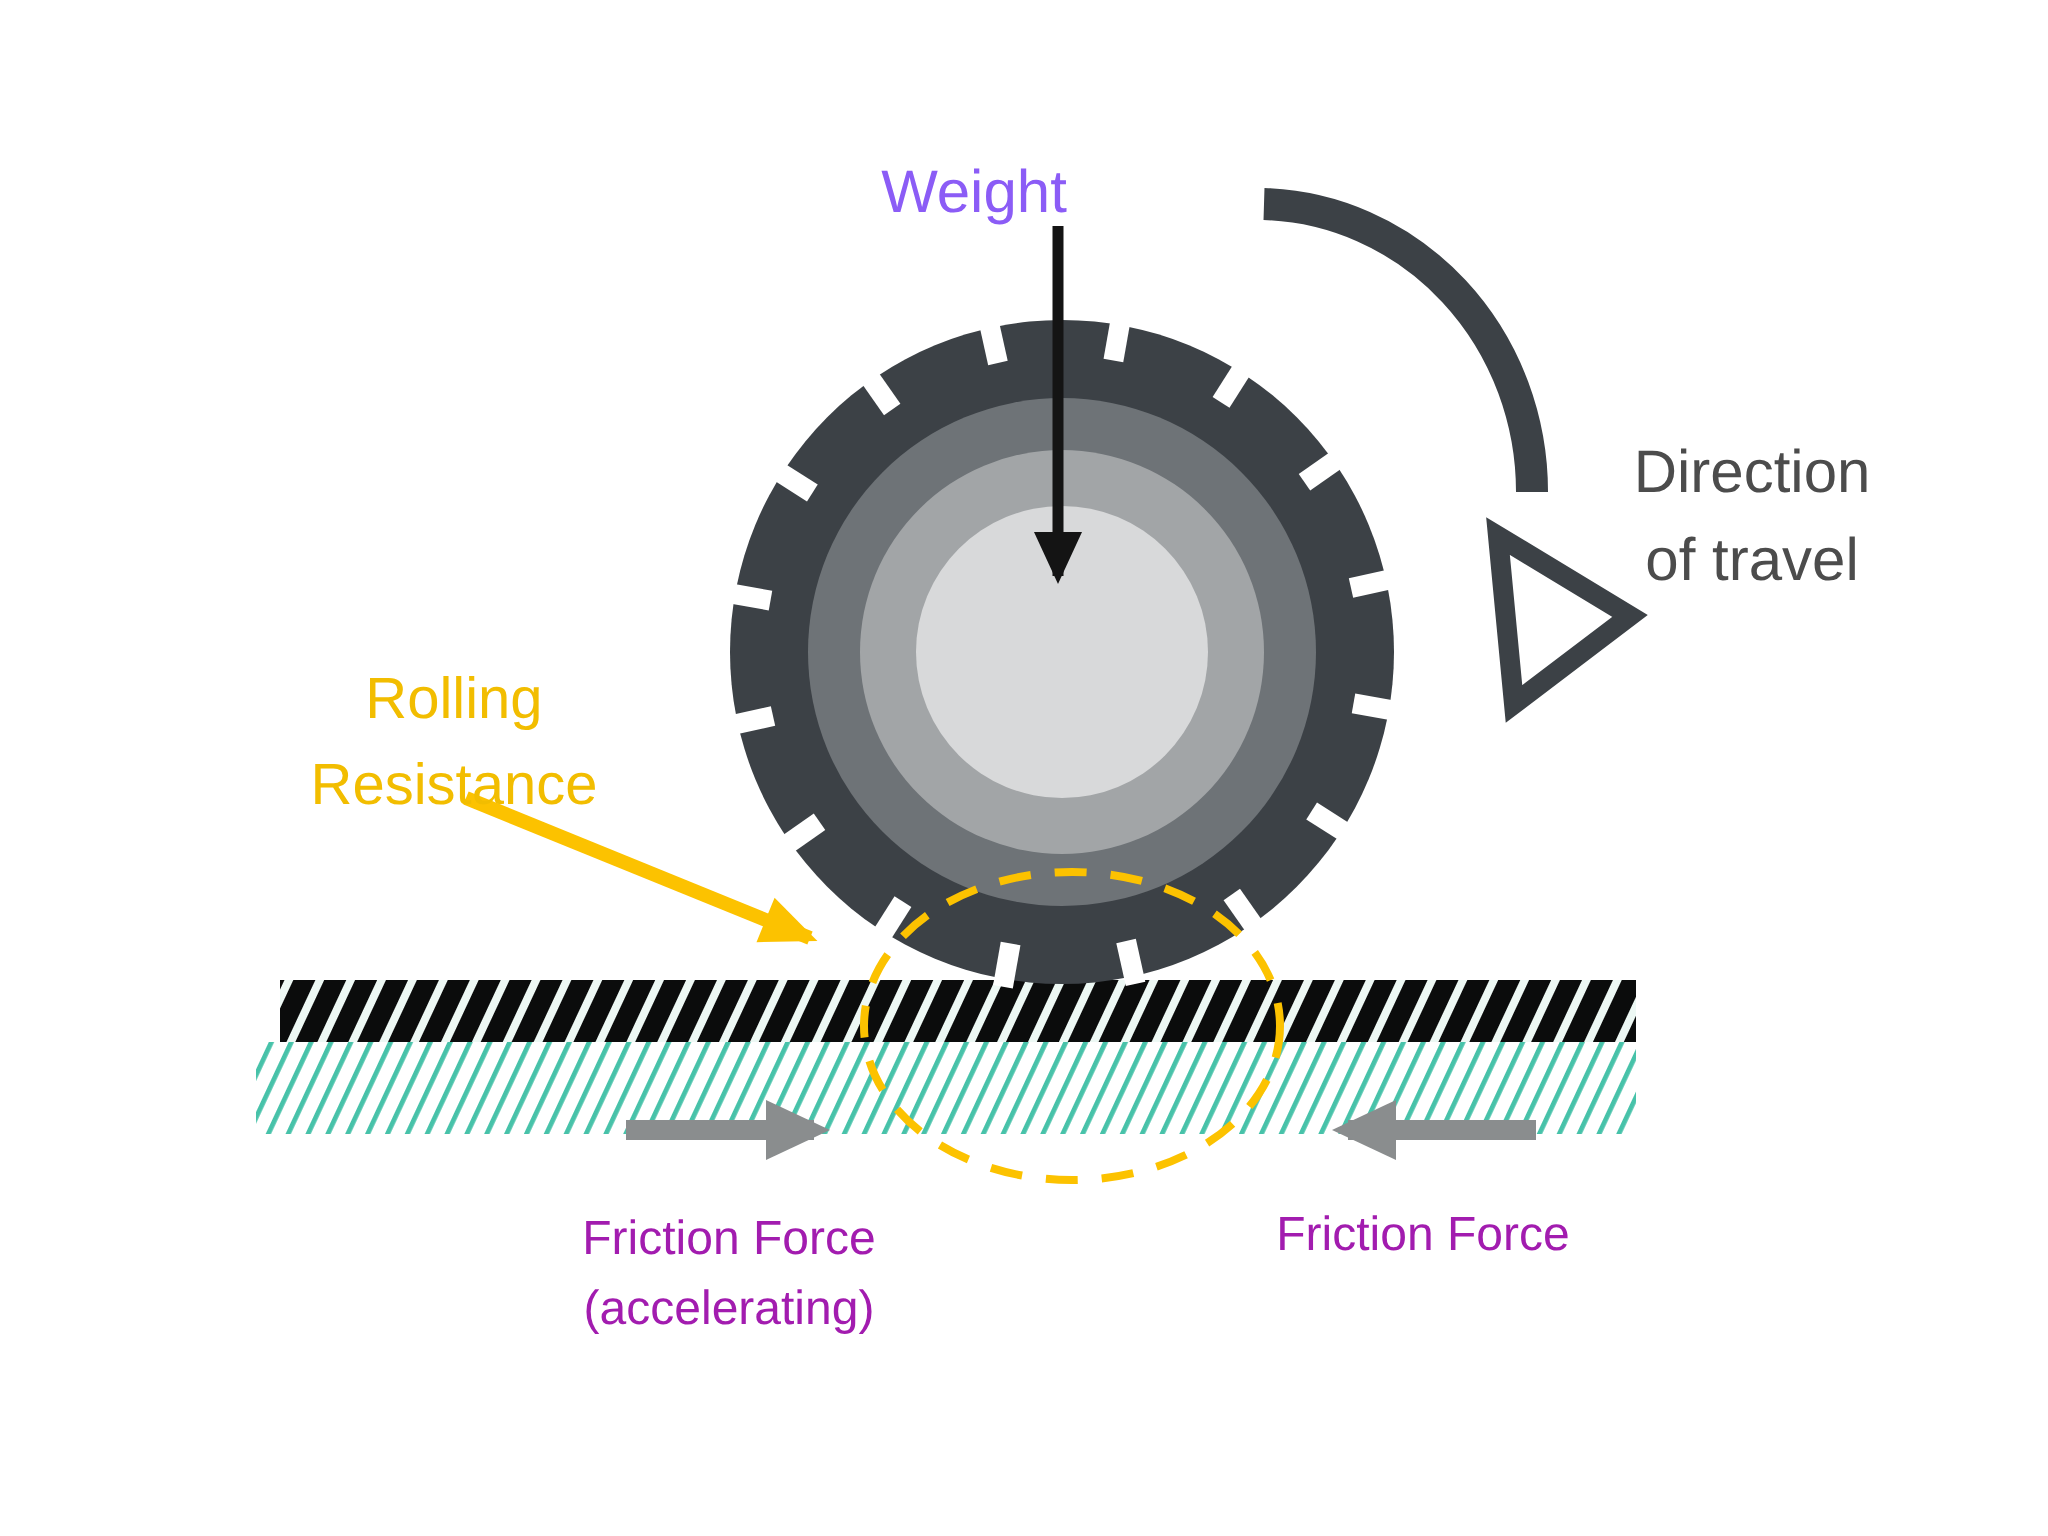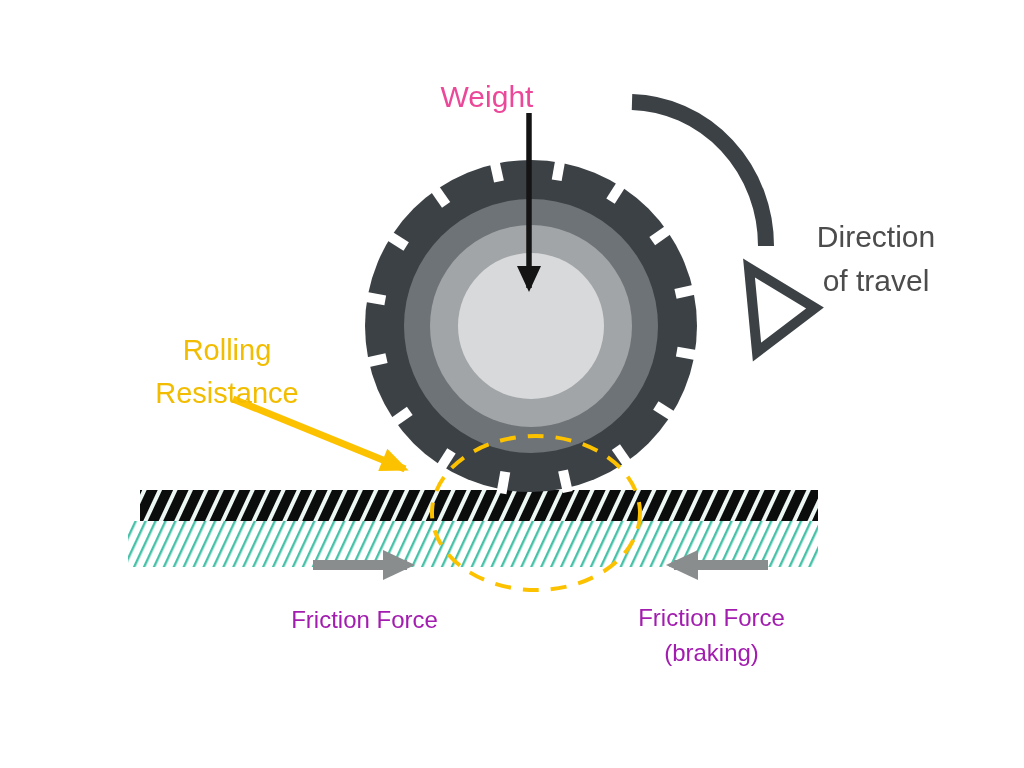--- a/index.html
+++ b/index.html
@@ -16,7 +16,7 @@
   .label span { display: block; }
   .weight-label {
     left: 427px; top: 80px; width: 120px;
-    font-size: 30px; color: #ec4899;
+    font-size: 30px; color: #8b5cf6;
   }
   .direction-label {
     left: 786px; top: 215px; width: 180px;

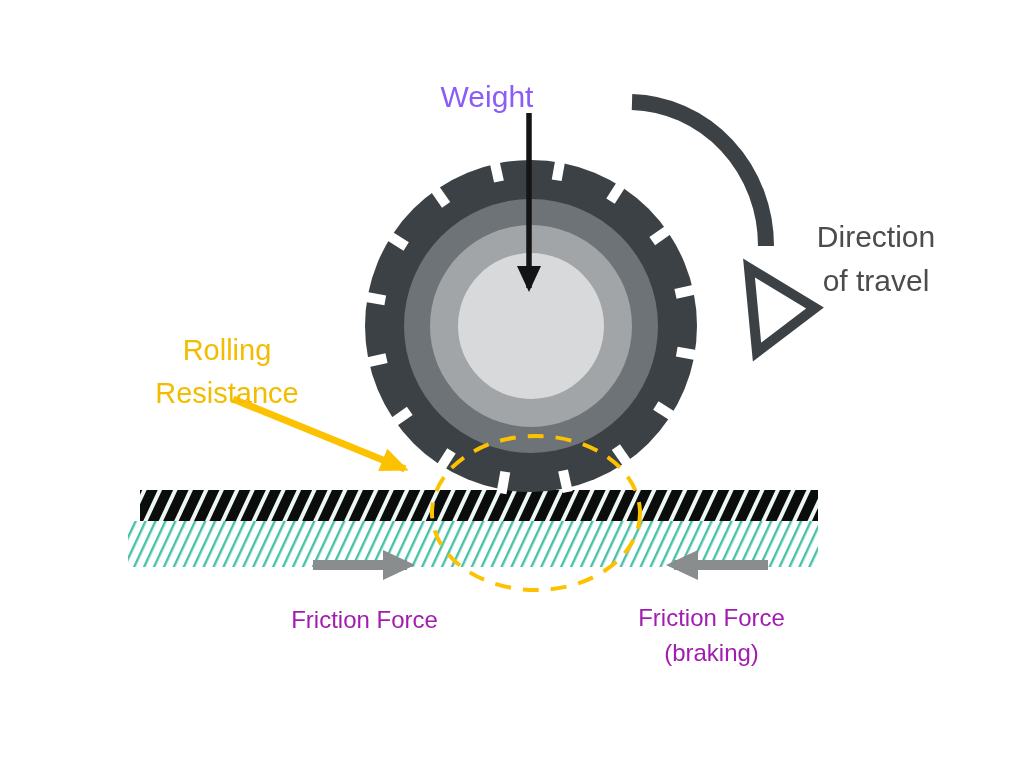--- a/index.html
+++ b/index.html
@@ -127,6 +127,7 @@
 
   <div class="label friction-label friction-accel">
     <span>Friction Force</span>
+    <span>(accelerating)</span>
   </div>
 
   <div class="label friction-label friction-brake">

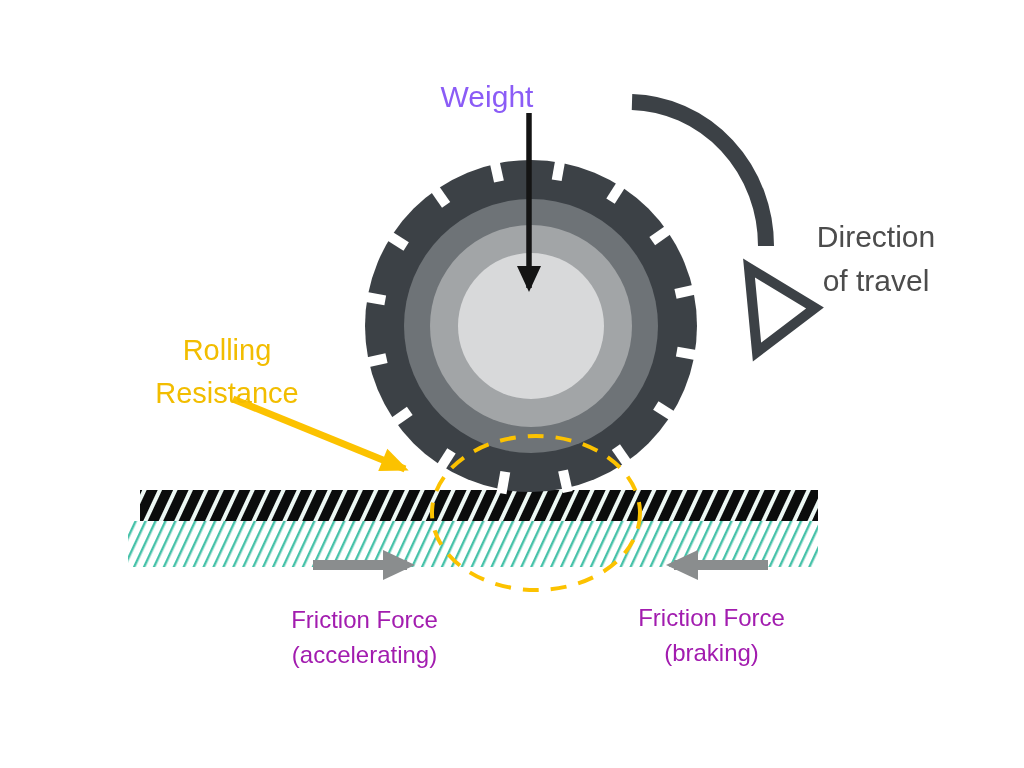--- a/index.html
+++ b/index.html
@@ -132,7 +132,6 @@
 
   <div class="label friction-label friction-brake">
     <span>Friction Force</span>
-    <span>(braking)</span>
   </div>
 
 </div>

